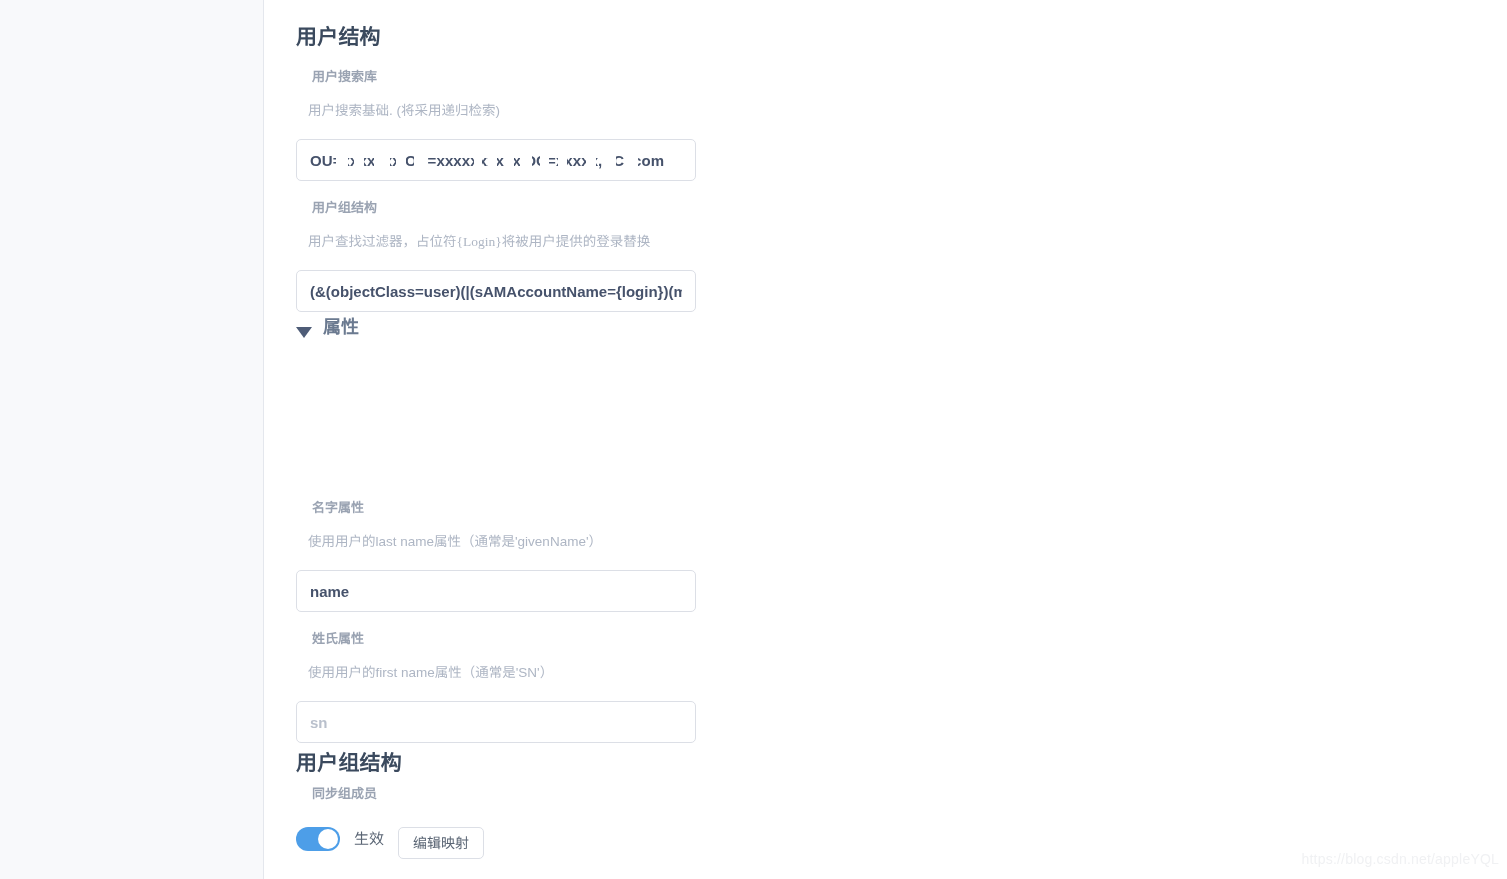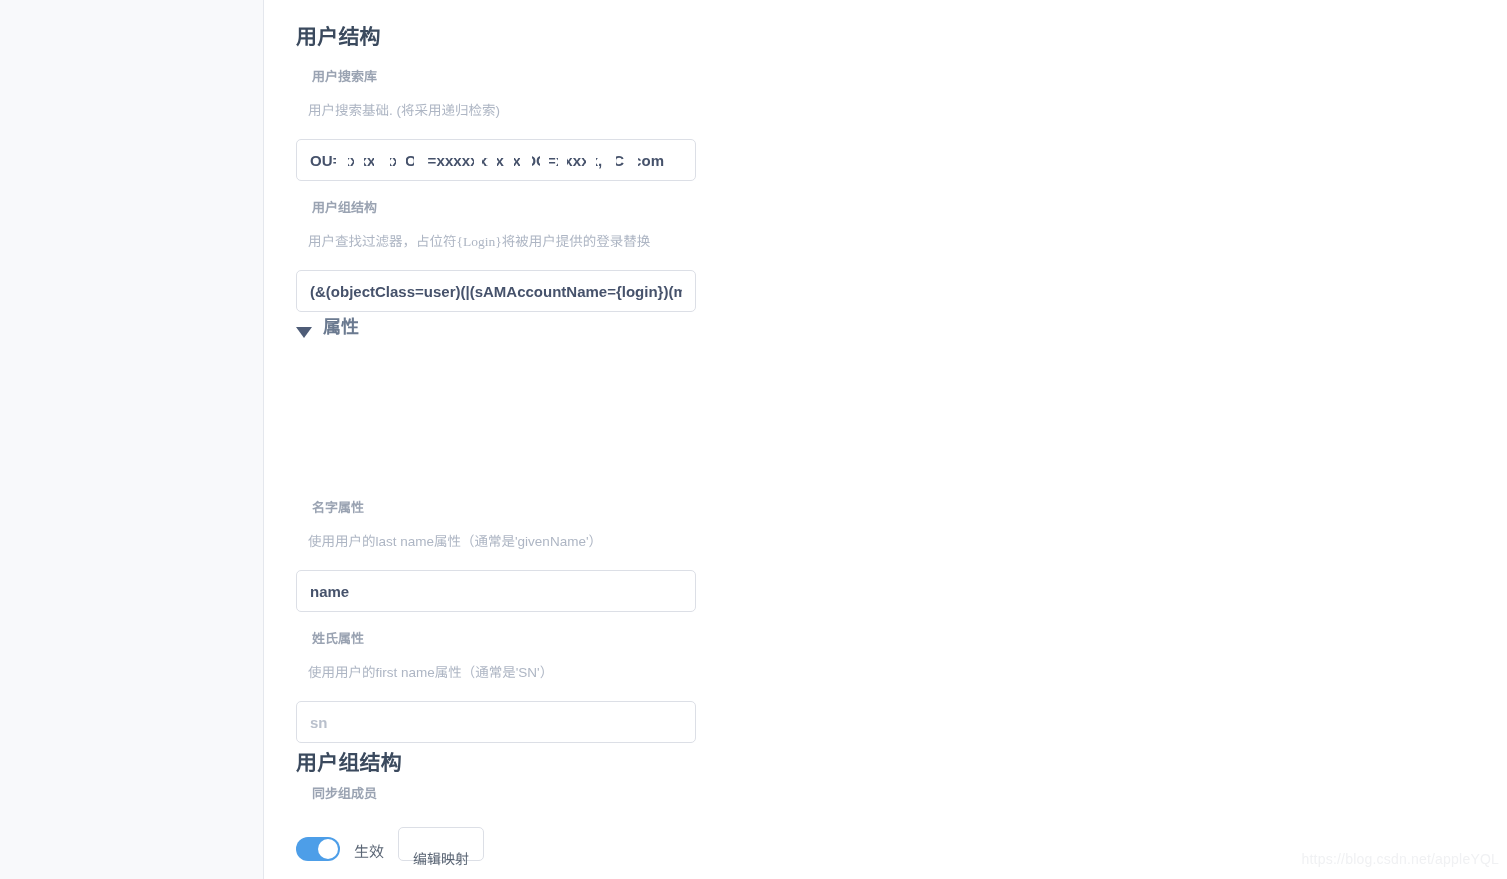--- a/index.html
+++ b/index.html
@@ -169,7 +169,7 @@
   
   .switch-row {
     display: flex;
-    align-items: flex-end;
+    align-items: flex-start;
     gap: 14px;
   }
   .switch {

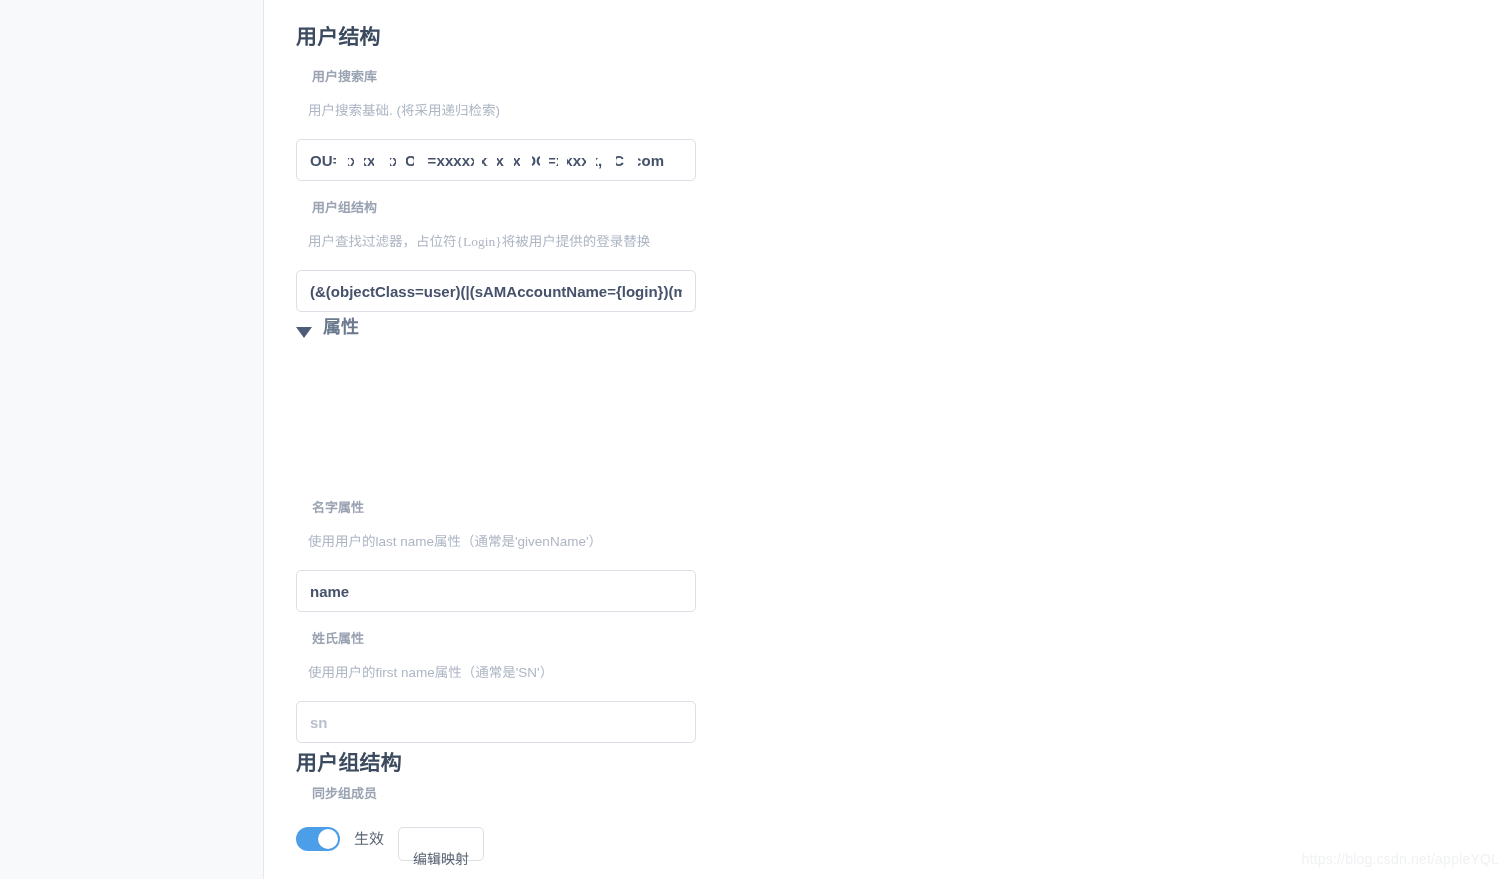--- a/index.html
+++ b/index.html
@@ -199,7 +199,7 @@
   }
   .ghost-button {
     height: 32px;
-    padding: 16px 14px;
+    padding: 0 14px;
     border: 1px solid #dcdfe6;
     border-radius: 5px;
     background: #ffffff;

